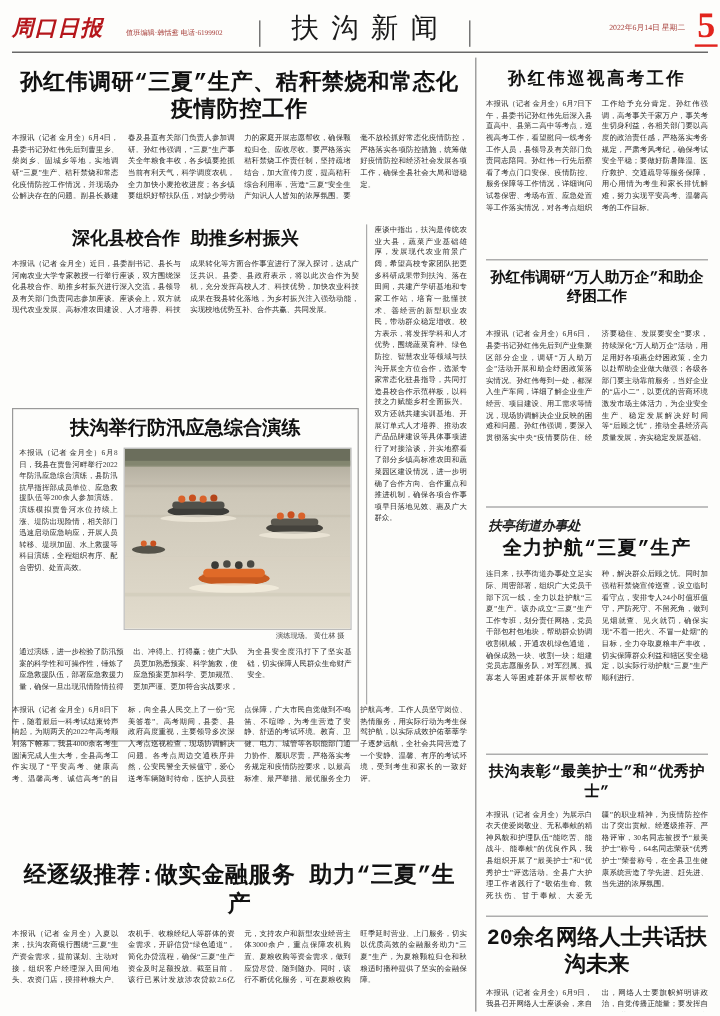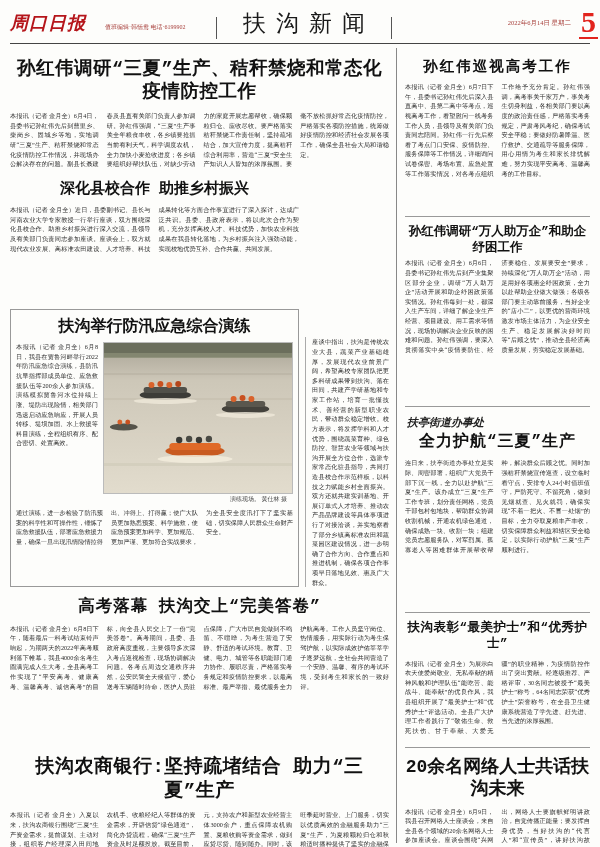--- a/index.html
+++ b/index.html
@@ -38,7 +38,7 @@
   .hl-a { font-size:18.5px; margin:10px 0 7px 0; letter-spacing:0.5px; }
   .body-a { height:72px; }
   
-  .mid-band { display:flex; margin-top:4px; height:400px;align-items:flex-end; }
+  .mid-band { display:flex; margin-top:4px; height:400px; }
   .mid-main { width:295px; padding-right:6px; }
   .side-strip { flex:1; border-left:1px solid #aaa; padding-left:6px; }
   .side-strip .body-text { height:100%; }

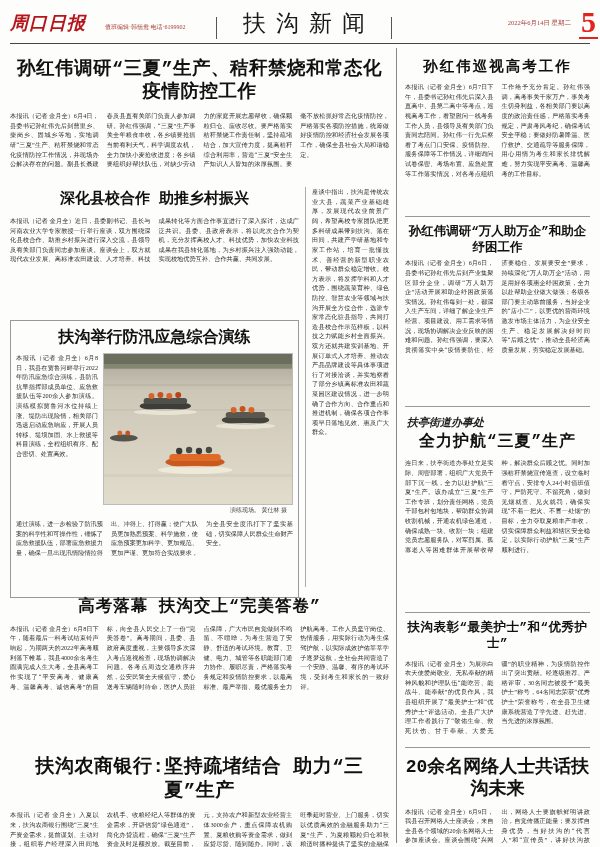--- a/index.html
+++ b/index.html
@@ -62,7 +62,7 @@
   .r-article + .r-article { border-top:1px solid #999; }
   .hl-r1 { font-size:14.5px; margin:6px 0 6px 0; letter-spacing:2px; }
   .body-r1 { height:128px; }
-  .hl-r2 { font-size:12.5px; margin:4px 0 2px 0; }
+  .hl-r2 { font-size:12.5px; margin:4px 0 18px 0; }
   .body-r2 { height:142px; }
   .hl-r3 { font-size:12.5px; margin:4px 0 6px 0; letter-spacing:0.5px; }
   .body-r3 { height:82px; }

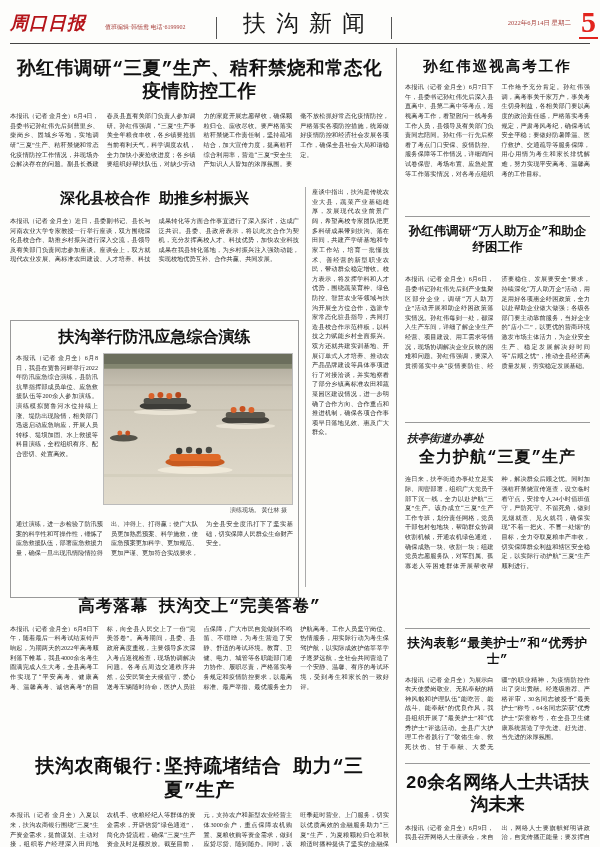--- a/index.html
+++ b/index.html
@@ -44,7 +44,7 @@
   .side-strip .body-text { height:100%; }
   .hl-b { font-size:15px; margin:4px 0 6px 0; font-weight:600; }
   .body-b { height:100px; }
-  .fangxun-box { border:1px solid #999; margin-top:4px; padding:5px 5px 4px 5px; height:278px; overflow:hidden; }
+  .fangxun-box { border:1px solid #999; margin-top:24px; padding:5px 5px 4px 5px; height:278px; overflow:hidden; }
   .hl-c { font-size:16px; margin:2px 0 5px 0; }
   .fx-row { display:flex; gap:5px; }
   .fx-lead { width:82px; height:152px; }

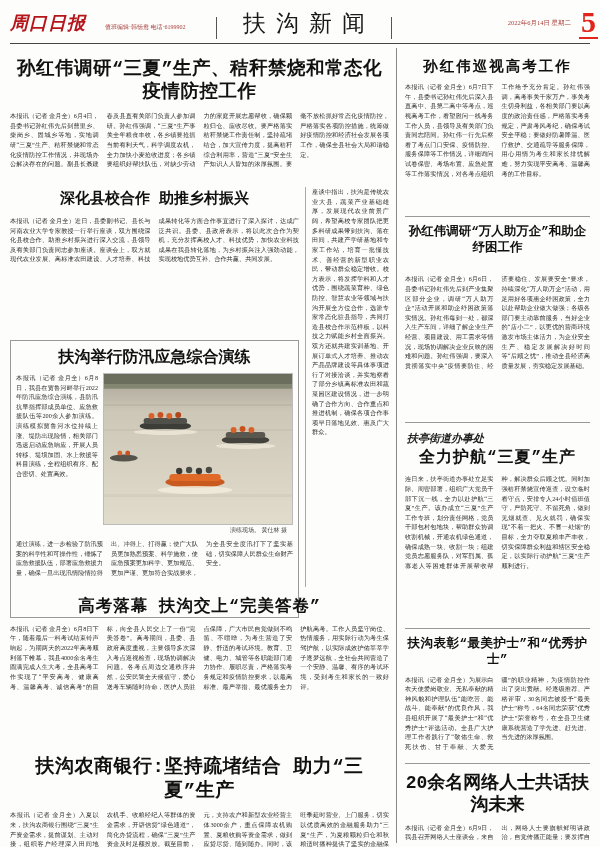--- a/index.html
+++ b/index.html
@@ -173,7 +173,6 @@
       </div>
 
       <article>
-        <h2 class="headline hl-d">高考落幕  扶沟交上“完美答卷”</h2>
         <div class="body-text cols-4 body-d">本报讯（记者 金月全）6月8日下午，随着最后一科考试结束铃声响起，为期两天的2022年高考顺利落下帷幕，我县4000余名考生圆满完成人生大考，全县高考工作实现了“平安高考、健康高考、温馨高考、诚信高考”的目标，向全县人民交上了一份“完美答卷”。高考期间，县委、县政府高度重视，主要领导多次深入考点巡视检查，现场协调解决问题。各考点周边交通秩序井然，公安民警全天候值守，爱心送考车辆随时待命，医护人员驻点保障，广大市民自觉做到不鸣笛、不喧哗，为考生营造了安静、舒适的考试环境。教育、卫健、电力、城管等各职能部门通力协作、履职尽责，严格落实考务规定和疫情防控要求，以最高标准、最严举措、最优服务全力护航高考。工作人员坚守岗位、热情服务，用实际行动为考生保驾护航，以实际成效护佑莘莘学子逐梦远航，全社会共同营造了一个安静、温馨、有序的考试环境，受到考生和家长的一致好评。</div>
       </article>
 

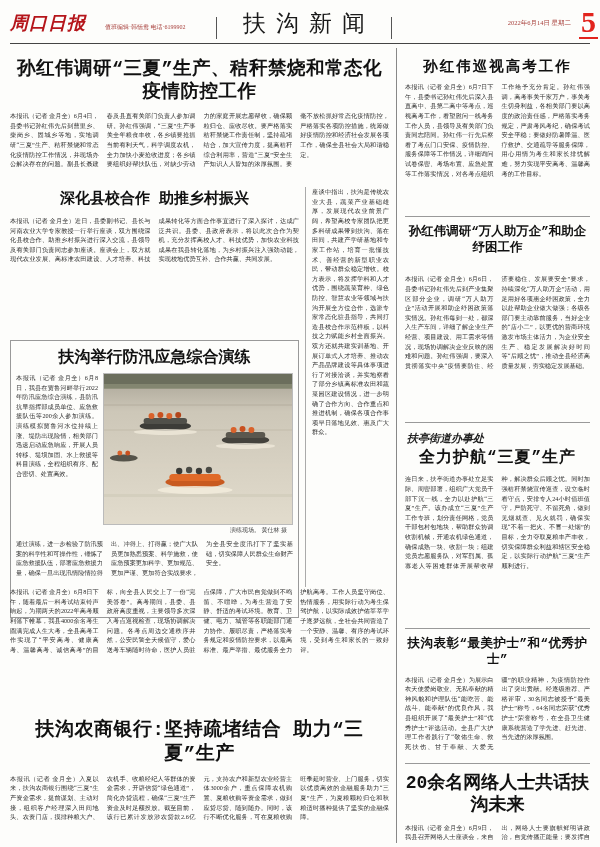--- a/index.html
+++ b/index.html
@@ -177,7 +177,7 @@
       </article>
 
       <article>
-        <h1 class="headline hl-e">扶沟农商银行:坚持疏堵结合  助力“三夏”生产</h1>
+        <h1 class="headline hl-e">经逐级推荐:做实金融服务  助力“三夏”生产</h1>
         <div class="body-text cols-4 body-e">本报讯（记者 金月全）入夏以来，扶沟农商银行围绕“三夏”生产资金需求，提前谋划、主动对接，组织客户经理深入田间地头、农资门店，摸排种粮大户、农机手、收粮经纪人等群体的资金需求，开辟信贷“绿色通道”，简化办贷流程，确保“三夏”生产资金及时足额投放。截至目前，该行已累计发放涉农贷款2.6亿元，支持农户和新型农业经营主体3000余户，重点保障农机购置、夏粮收购等资金需求，做到应贷尽贷、随到随办。同时，该行不断优化服务，可在夏粮收购旺季延时营业、上门服务，切实以优质高效的金融服务助力“三夏”生产，为夏粮颗粒归仓和秋粮适时播种提供了坚实的金融保障。</div>
       </article>
 

